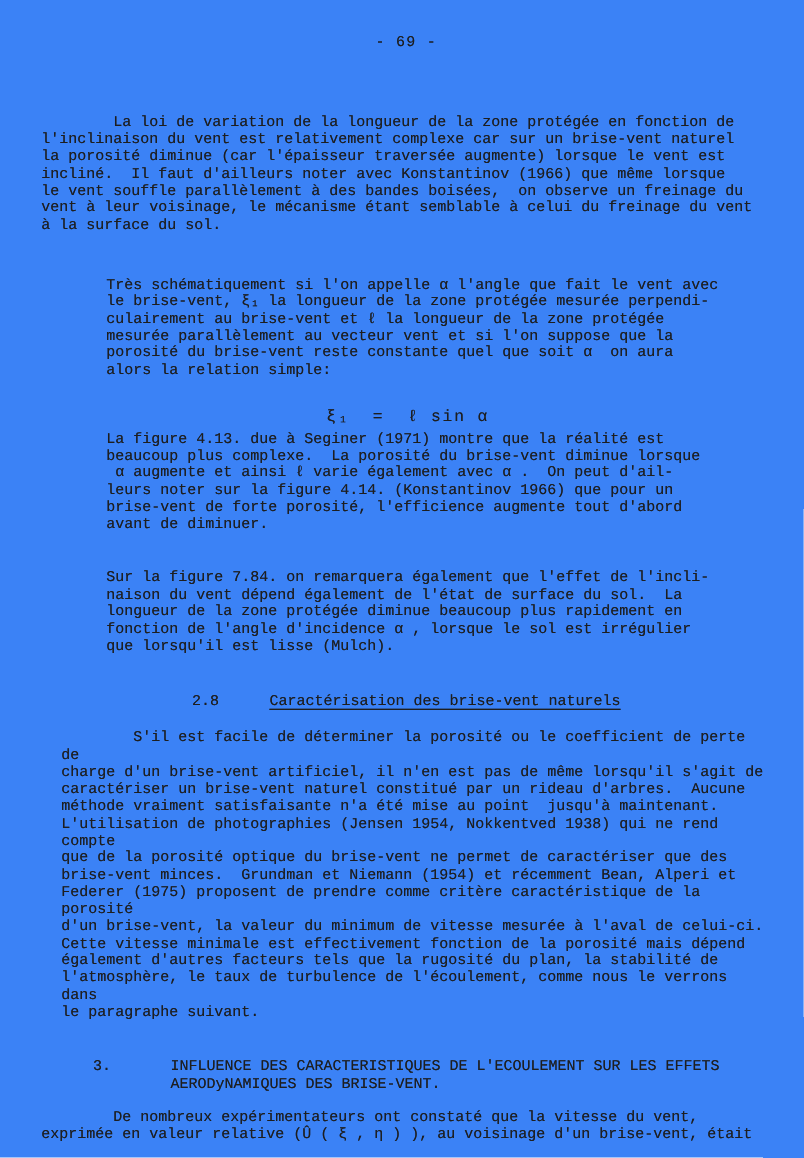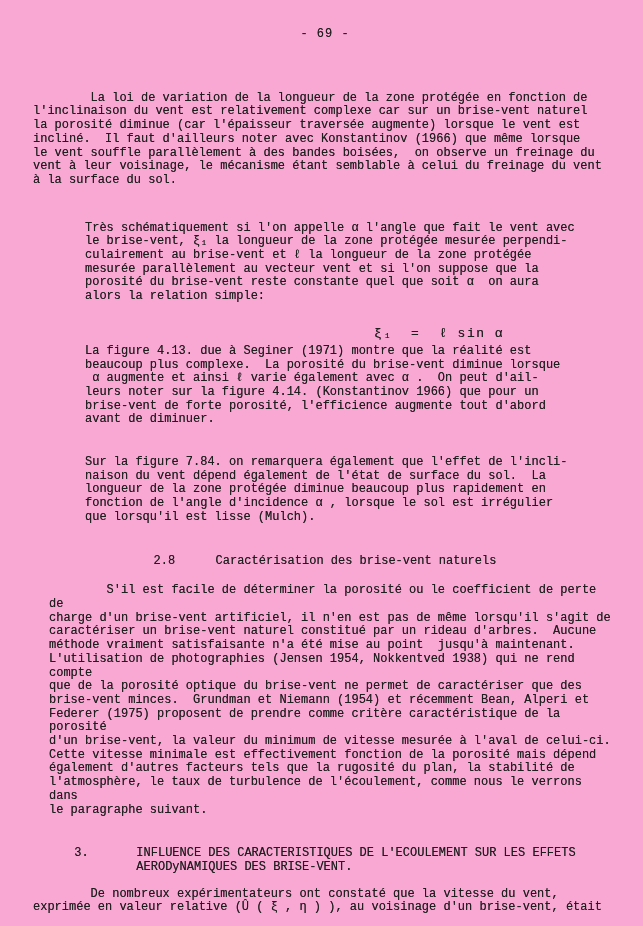--- a/index.html
+++ b/index.html
@@ -9,7 +9,7 @@
     width: 643px;
     height: 926px;
     margin: 0 auto;
-    background: #f9a8d4;
+    background: #3b82f6;
     color: #1e1e1e;
     font-family: "Liberation Mono", "DejaVu Sans Mono", monospace;
     font-size: 12px;

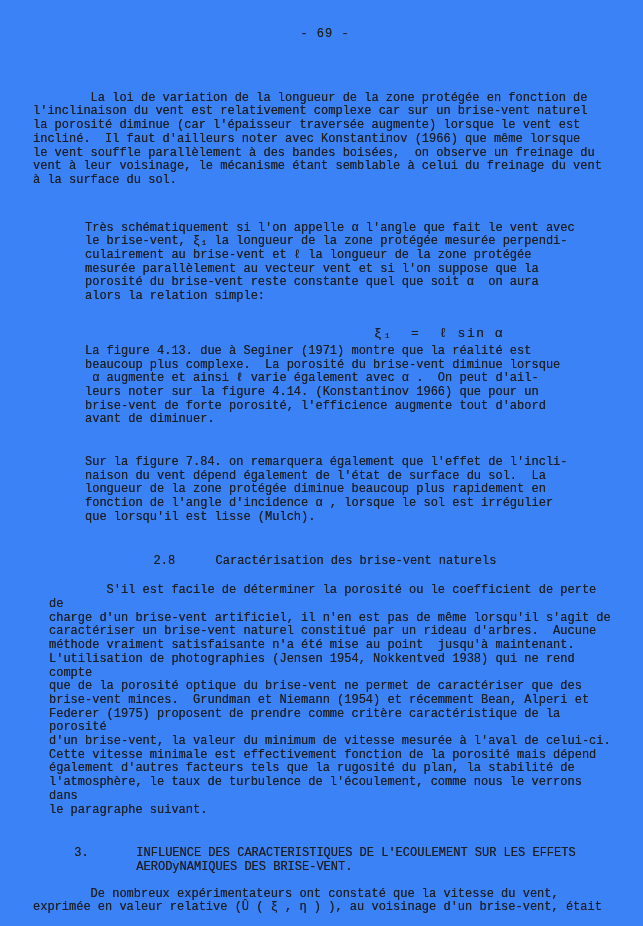--- a/index.html
+++ b/index.html
@@ -39,7 +39,6 @@
     line-height: 14px;
     letter-spacing: 1.5px;
     white-space: pre;
-    text-align: center;
   }
   .heading { display: flex; align-items: flex-start; justify-content: center; }
   .mt-h28 { margin-top: 30px; }

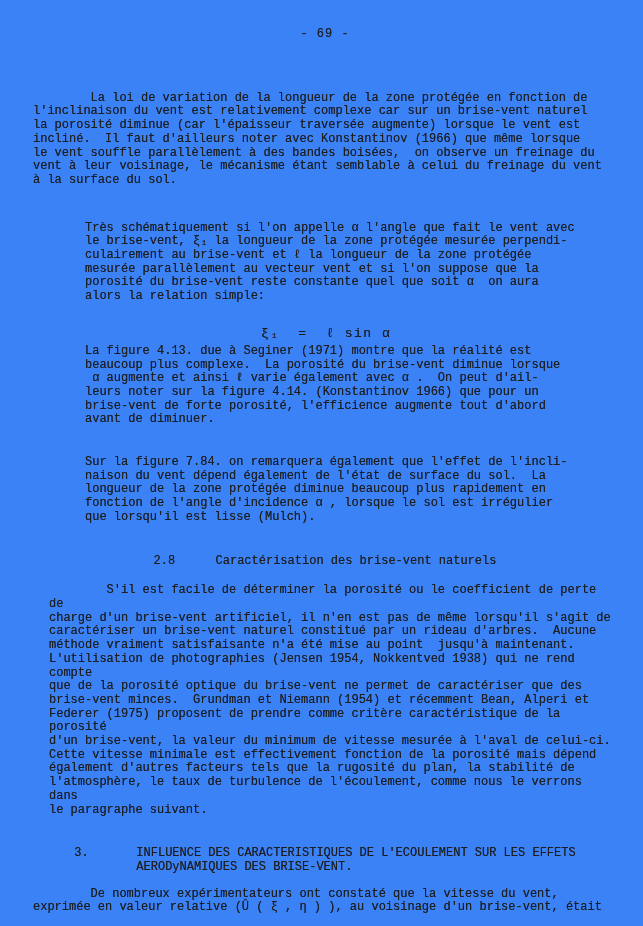--- a/index.html
+++ b/index.html
@@ -47,6 +47,7 @@
   .hnum { flex: none; width: 62px; }
   .htitle { white-space: pre-wrap; }
   .underlined {
+    text-decoration: underline;
     text-decoration-thickness: 1px;
     text-underline-offset: 3px;
   }

